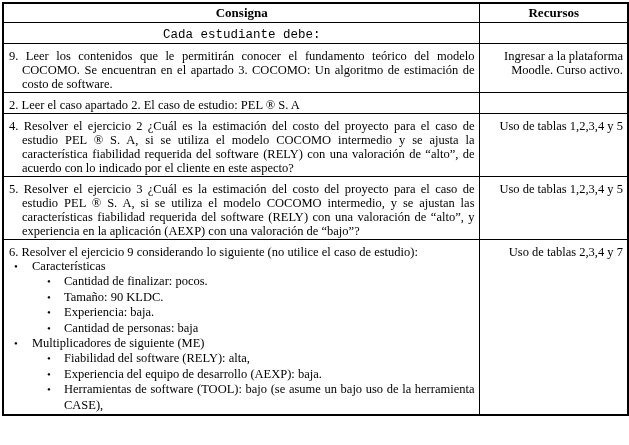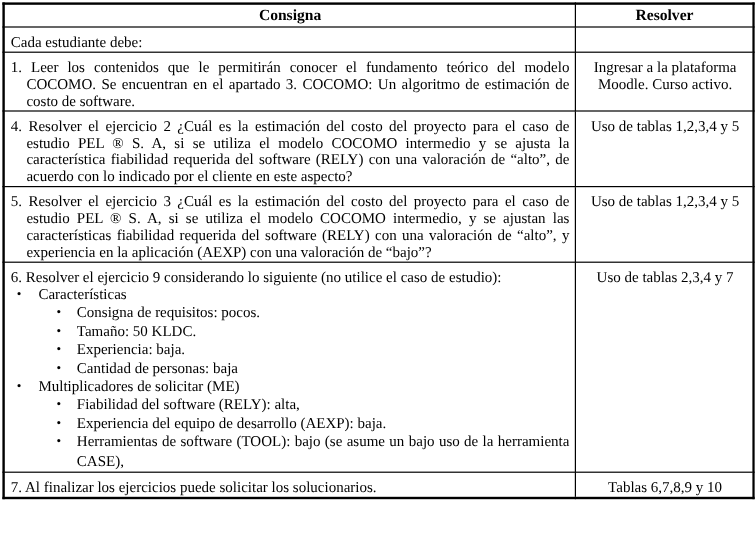--- a/index.html
+++ b/index.html
@@ -81,7 +81,7 @@
   <thead>
     <tr>
       <th>Consigna</th>
-      <th>Resolver</th>
+      <th>Recursos</th>
     </tr>
   </thead>
   <tbody>

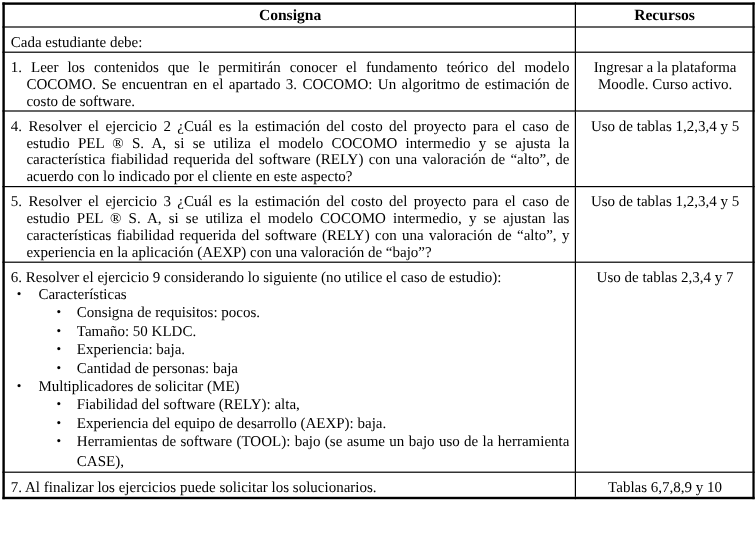--- a/index.html
+++ b/index.html
@@ -47,7 +47,8 @@
     text-indent: -13px;
   }
   td.consigna p.plain {
-    text-align: left;
+    text-align: center;
+    font-family: Liberation Mono, monospace;
   }
   td.recursos {
     padding-left: 6px;

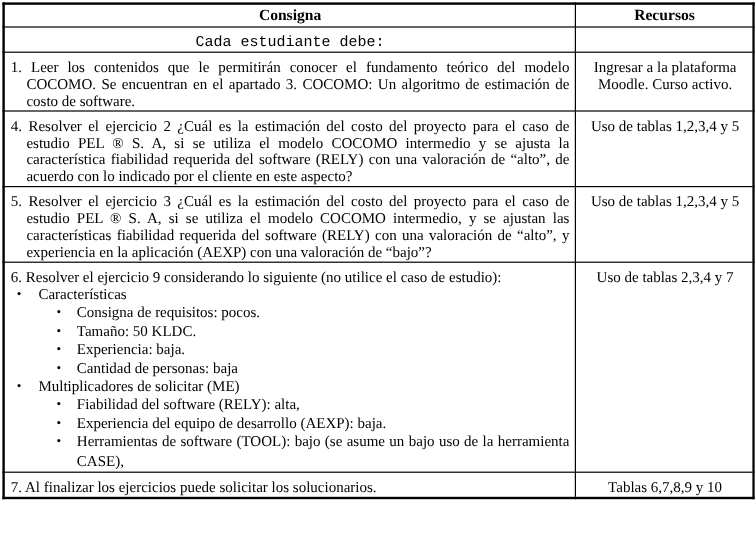--- a/index.html
+++ b/index.html
@@ -96,7 +96,7 @@
 
     <tr>
       <td class="consigna">
-        <p class="num">1. Leer los contenidos que le permitirán conocer el fundamento teórico del modelo COCOMO. Se encuentran en el apartado 3. COCOMO: Un algoritmo de estimación de costo de software.</p>
+        <p class="num">9. Leer los contenidos que le permitirán conocer el fundamento teórico del modelo COCOMO. Se encuentran en el apartado 3. COCOMO: Un algoritmo de estimación de costo de software.</p>
       </td>
       <td class="recursos">Ingresar a la plataforma Moodle. Curso activo.</td>
     </tr>

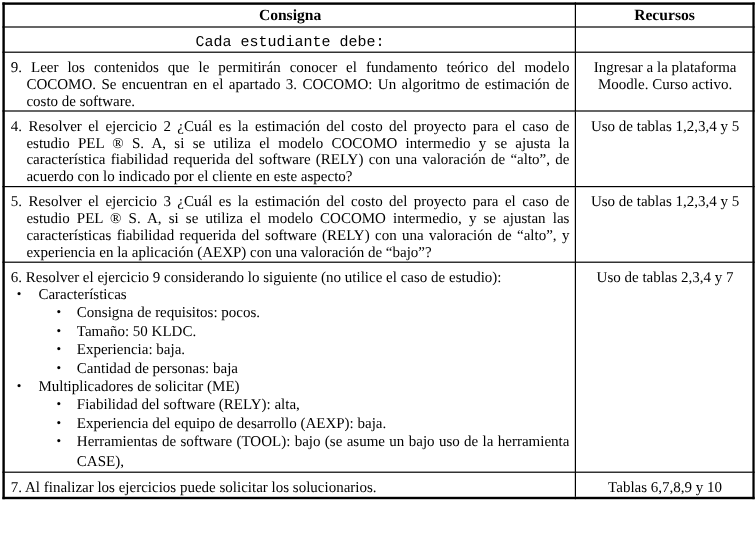--- a/index.html
+++ b/index.html
@@ -52,7 +52,7 @@
   }
   td.recursos {
     padding-left: 6px;
-    text-align: center;
+    text-align: right;
     margin-left: 20px;
   }
   .bullet {

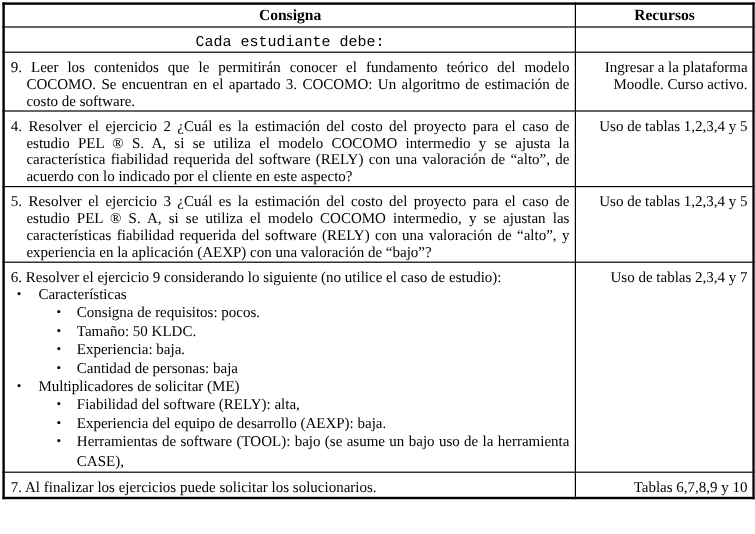--- a/index.html
+++ b/index.html
@@ -101,6 +101,12 @@
       <td class="recursos">Ingresar a la plataforma Moodle. Curso activo.</td>
     </tr>
 
+    <tr>
+      <td class="consigna">
+        <p class="num">2. Leer el caso apartado 2. El caso de estudio: PEL ® S. A</p>
+      </td>
+      <td class="recursos"></td>
+    </tr>
 
 
     <tr>

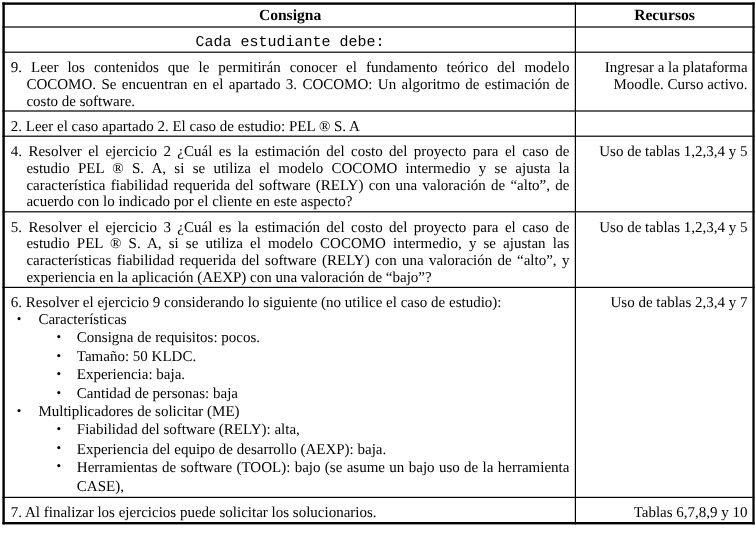--- a/index.html
+++ b/index.html
@@ -132,7 +132,7 @@
         </div>
         <div class="bullet lvl2">
           <span class="dot">•</span>
-          <span class="txt">Consigna de requisitos: pocos.</span>
+          <span class="txt">Cantidad de finalizar: pocos.</span>
         </div>
         <div class="bullet lvl2">
           <span class="dot">•</span>

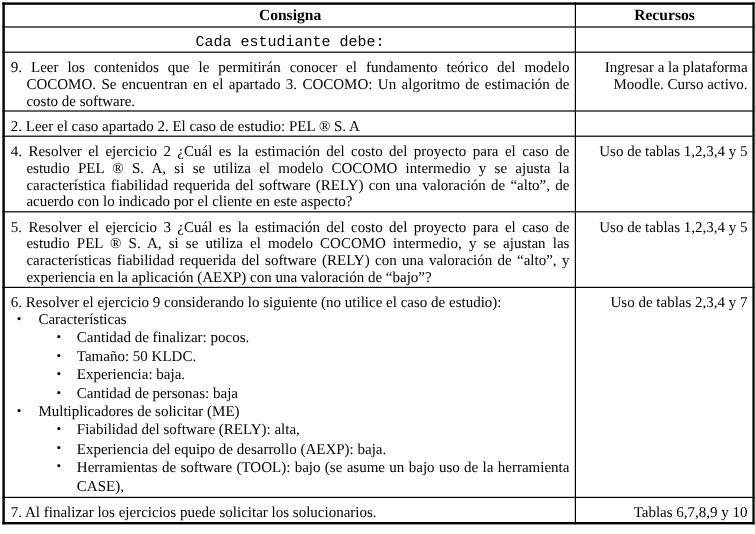--- a/index.html
+++ b/index.html
@@ -136,7 +136,7 @@
         </div>
         <div class="bullet lvl2">
           <span class="dot">•</span>
-          <span class="txt">Tamaño: 50 KLDC.</span>
+          <span class="txt">Tamaño: 90 KLDC.</span>
         </div>
         <div class="bullet lvl2">
           <span class="dot">•</span>

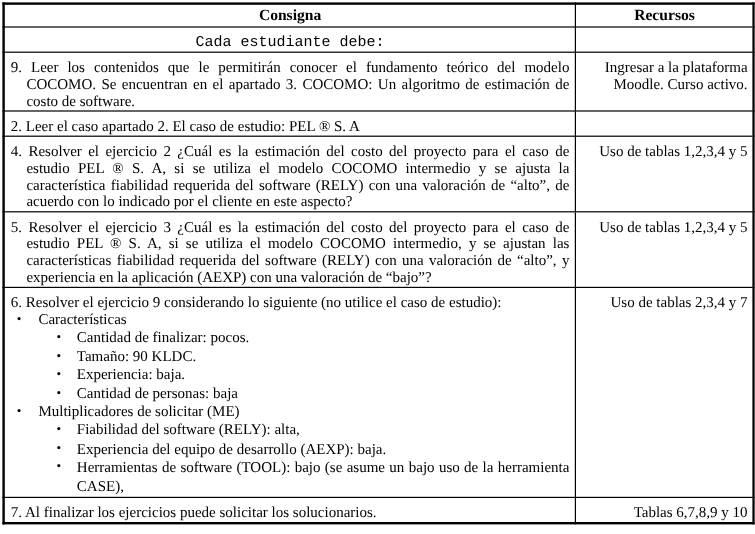--- a/index.html
+++ b/index.html
@@ -148,7 +148,7 @@
         </div>
         <div class="bullet lvl1">
           <span class="dot">•</span>
-          <span class="txt">Multiplicadores de solicitar (ME)</span>
+          <span class="txt">Multiplicadores de siguiente (ME)</span>
         </div>
         <div class="bullet lvl2">
           <span class="dot">•</span>

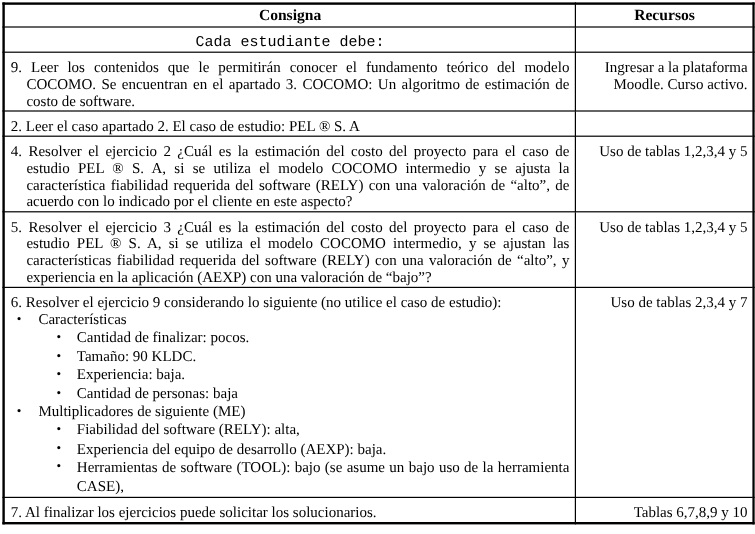--- a/index.html
+++ b/index.html
@@ -166,12 +166,6 @@
       <td class="recursos">Uso de tablas 2,3,4 y 7</td>
     </tr>
 
-    <tr>
-      <td class="consigna">
-        <p class="num">7. Al finalizar los ejercicios puede solicitar los solucionarios.</p>
-      </td>
-      <td class="recursos">Tablas 6,7,8,9 y 10</td>
-    </tr>
 
   </tbody>
 </table>

